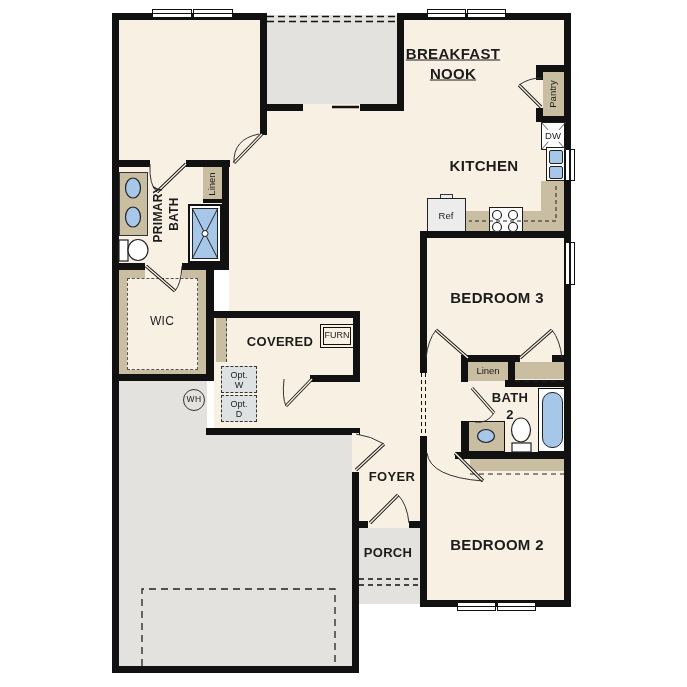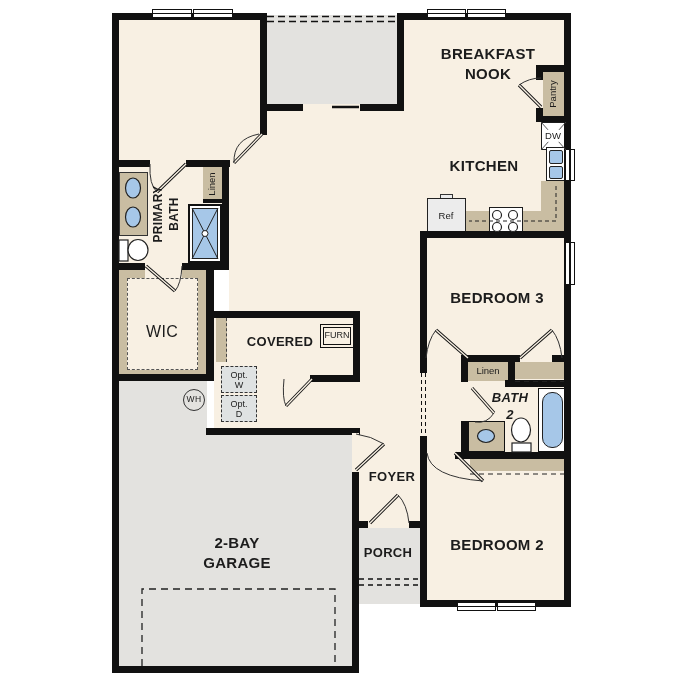--- a/index.html
+++ b/index.html
@@ -242,7 +242,7 @@
     </g>
   </svg>
 
-  <div class="lbl big" style="left:488px;top:63px;">BREAKFAST
+  <div class="lbl big" style="left:453px;top:63px;text-decoration:underline;">BREAKFAST
 NOOK</div>
   <div class="lbl big" style="left:484px;top:166px;">KITCHEN</div>
   <div class="lbl sm rot" style="left:167px;top:214px;">PRIMARY

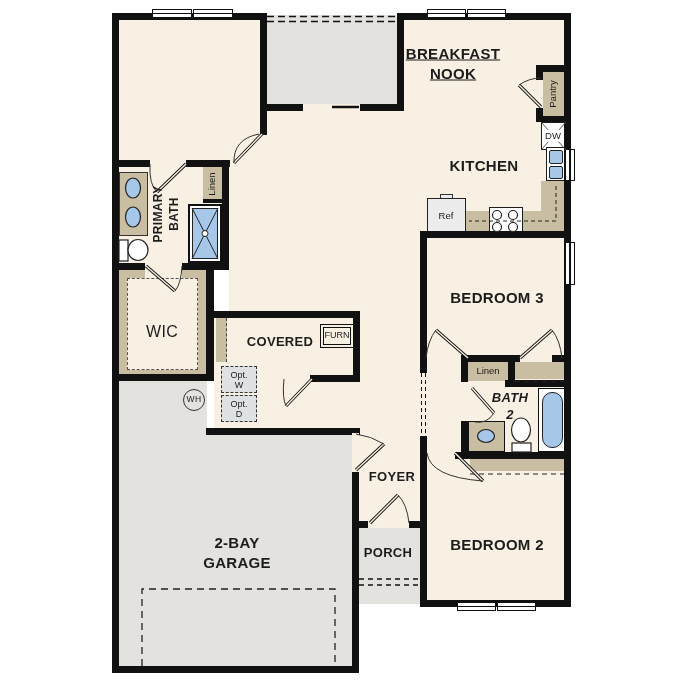--- a/index.html
+++ b/index.html
@@ -247,7 +247,7 @@
   <div class="lbl big" style="left:484px;top:166px;">KITCHEN</div>
   <div class="lbl sm rot" style="left:167px;top:214px;">PRIMARY
 BATH</div>
-  <div class="lbl" style="left:162px;top:332px;font-size:16px;">WIC</div>
+  <div class="lbl" style="left:162px;top:322px;font-size:12px;">WIC</div>
   <div class="lbl med" style="left:280px;top:342px;">COVERED</div>
   <div class="lbl big" style="left:497px;top:298px;">BEDROOM 3</div>
   <div class="lbl med" style="left:510px;top:407px;font-style:italic;">BATH

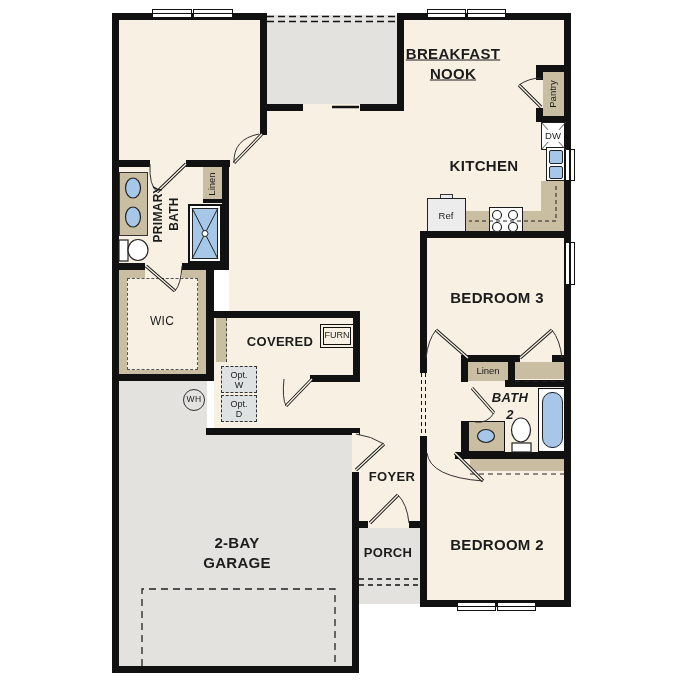--- a/index.html
+++ b/index.html
@@ -250,7 +250,7 @@
   <div class="lbl" style="left:162px;top:322px;font-size:12px;">WIC</div>
   <div class="lbl med" style="left:280px;top:342px;">COVERED</div>
   <div class="lbl big" style="left:497px;top:298px;">BEDROOM 3</div>
-  <div class="lbl med" style="left:510px;top:407px;font-style:italic;">BATH
+  <div class="lbl med" style="left:510px;top:407px;">BATH
 2</div>
   <div class="lbl big" style="left:497px;top:545px;">BEDROOM 2</div>
   <div class="lbl med" style="left:392px;top:477px;">FOYER</div>

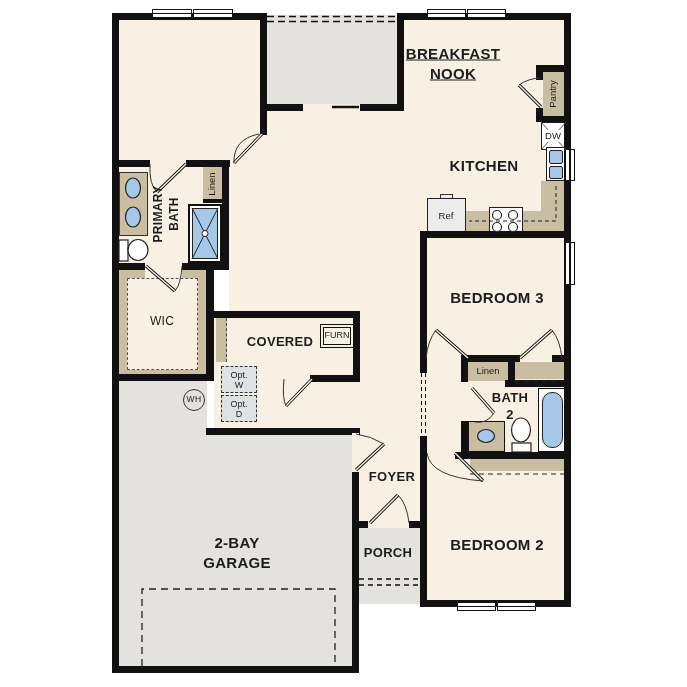--- a/index.html
+++ b/index.html
@@ -255,8 +255,6 @@
   <div class="lbl big" style="left:497px;top:545px;">BEDROOM 2</div>
   <div class="lbl med" style="left:392px;top:477px;">FOYER</div>
   <div class="lbl med" style="left:388px;top:553px;">PORCH</div>
-  <div class="lbl big" style="left:237px;top:552px;">2-BAY
-GARAGE</div>
   <div class="lbl tiny rot" style="left:212px;top:184px;">Linen</div>
   <div class="lbl tiny rot" style="left:553px;top:94px;">Pantry</div>
   <div class="lbl tiny" style="left:553px;top:136px;background:#fff;padding:0 1px;">DW</div>

